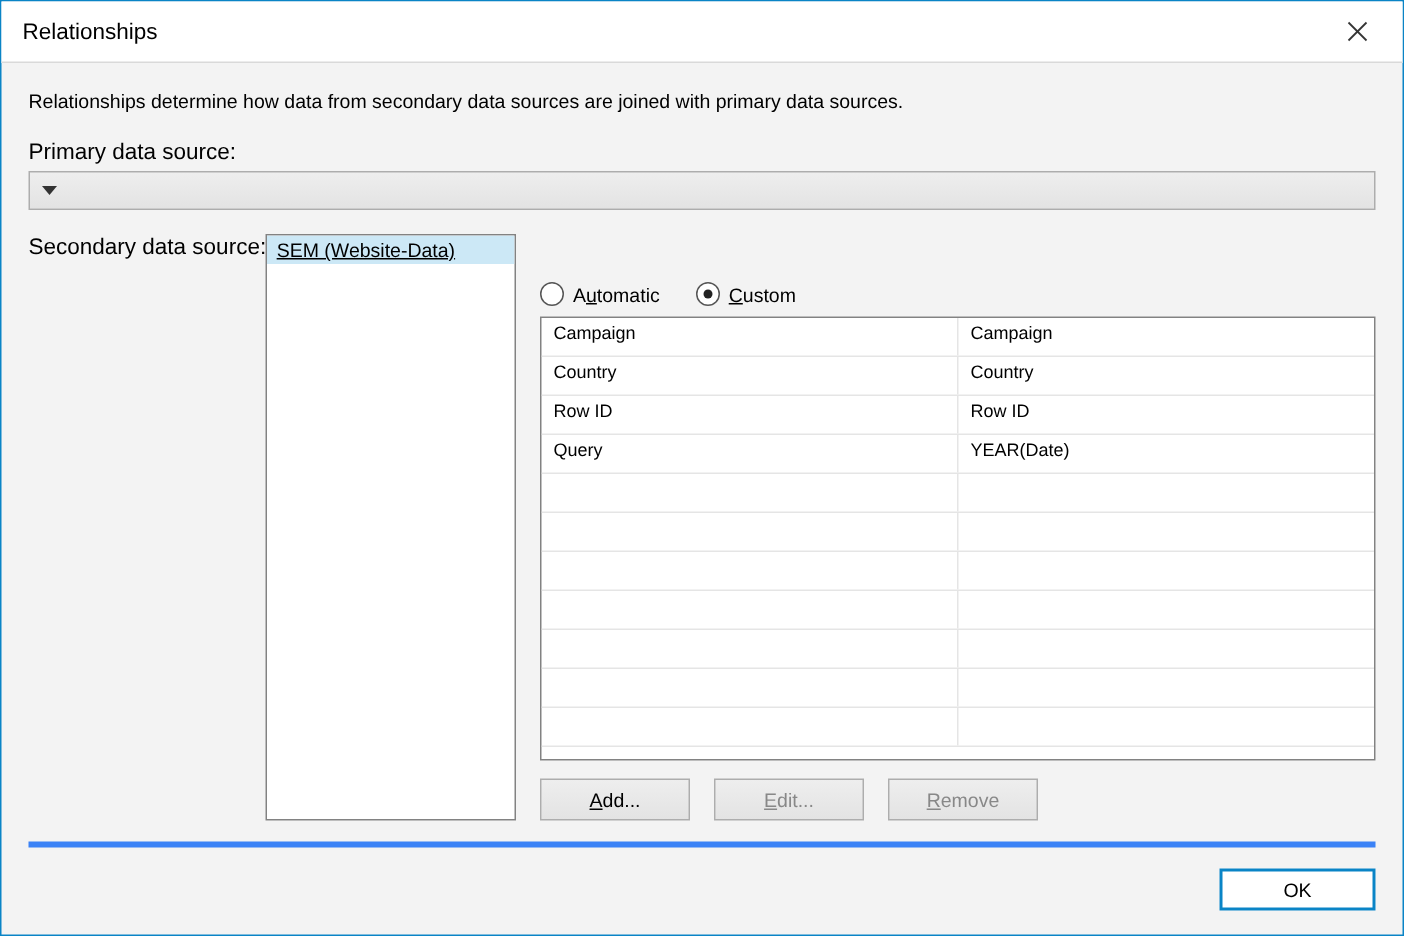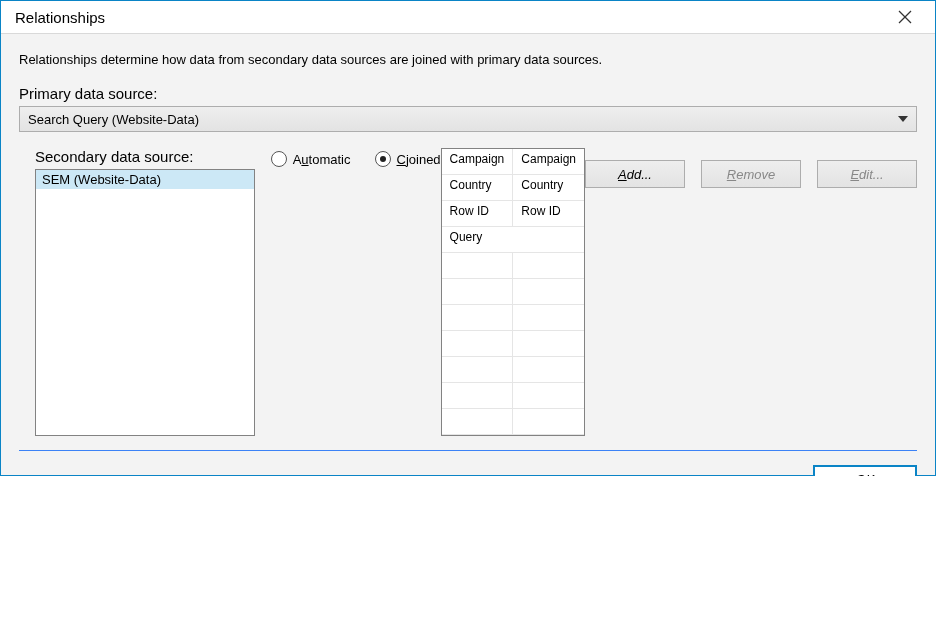--- a/index.html
+++ b/index.html
@@ -13,7 +13,7 @@
   .window {
     box-sizing: border-box;
     width: 936px;
-    height: 476px;
+    height: 624px;
     border: 1px solid #0a84c6;
     background: #f3f3f3;
     display: flex;

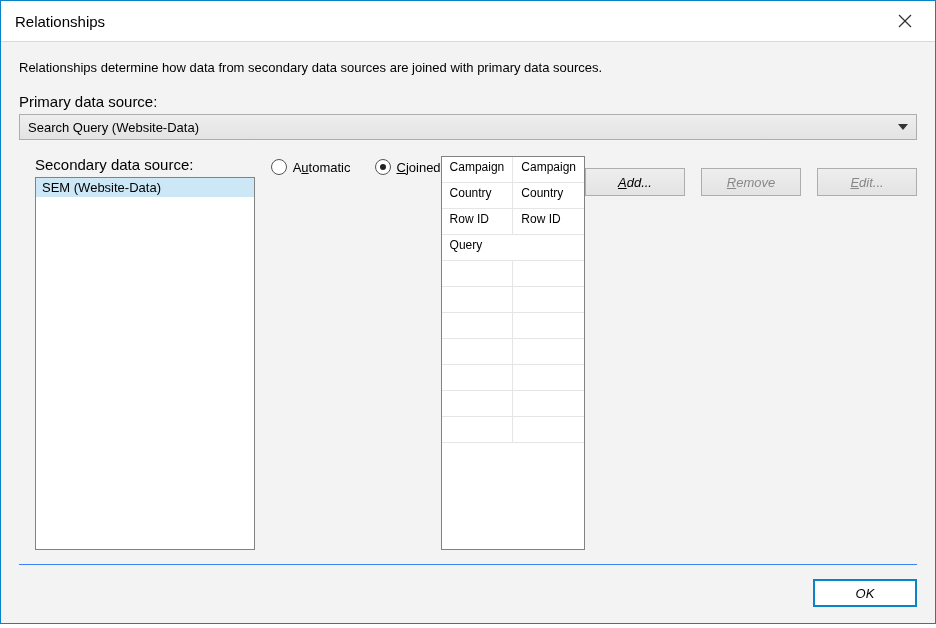--- a/index.html
+++ b/index.html
@@ -212,7 +212,6 @@
     <div class="label">Primary data source:</div>
 
     <div class="dropdown">
-      <span>Search Query (Website-Data)</span>
       <span class="caret"></span>
     </div>
 

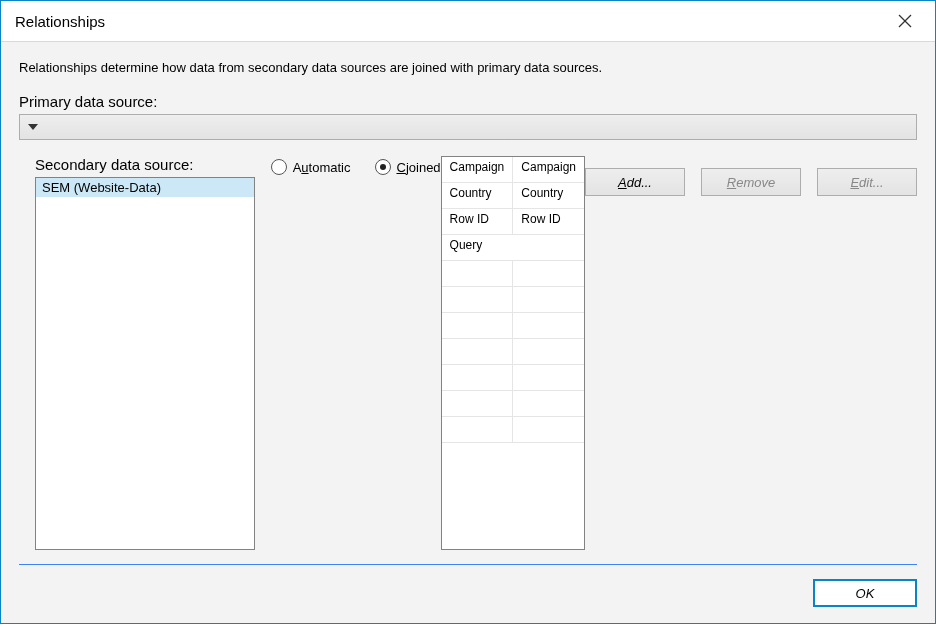--- a/index.html
+++ b/index.html
@@ -89,8 +89,7 @@
   .left-col {
     width: 325px;
     display:flex;
-    flex-direction:column;
-    margin-left:16px;
+    flex-direction:row;
   }
   .listbox {
     flex:1;

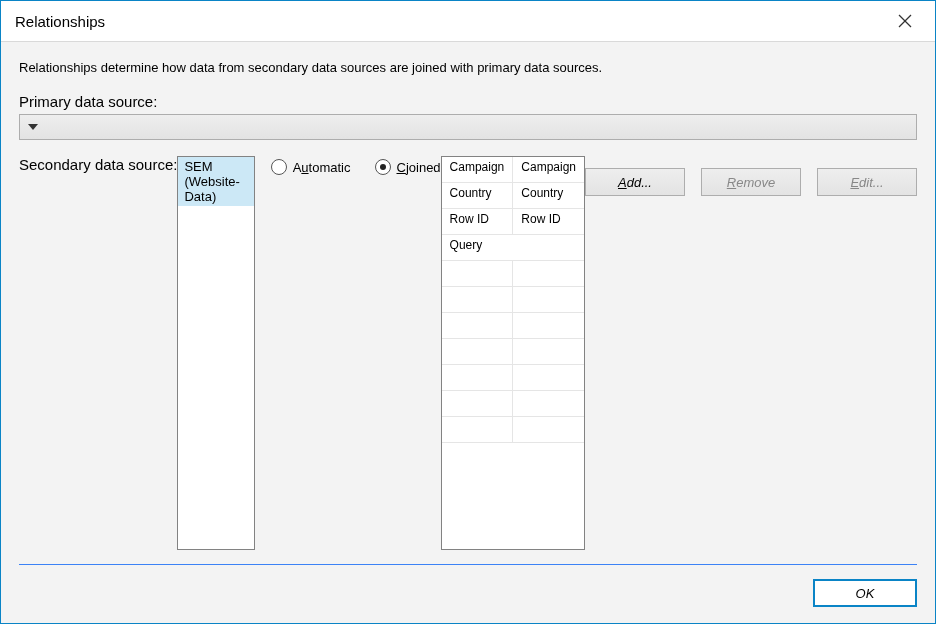--- a/index.html
+++ b/index.html
@@ -100,6 +100,7 @@
   .listbox-item {
     padding: 2px 6px;
     font-size: 13px;
+    text-decoration: underline;
   }
   .listbox-item.selected {
     background: #cce8f6;

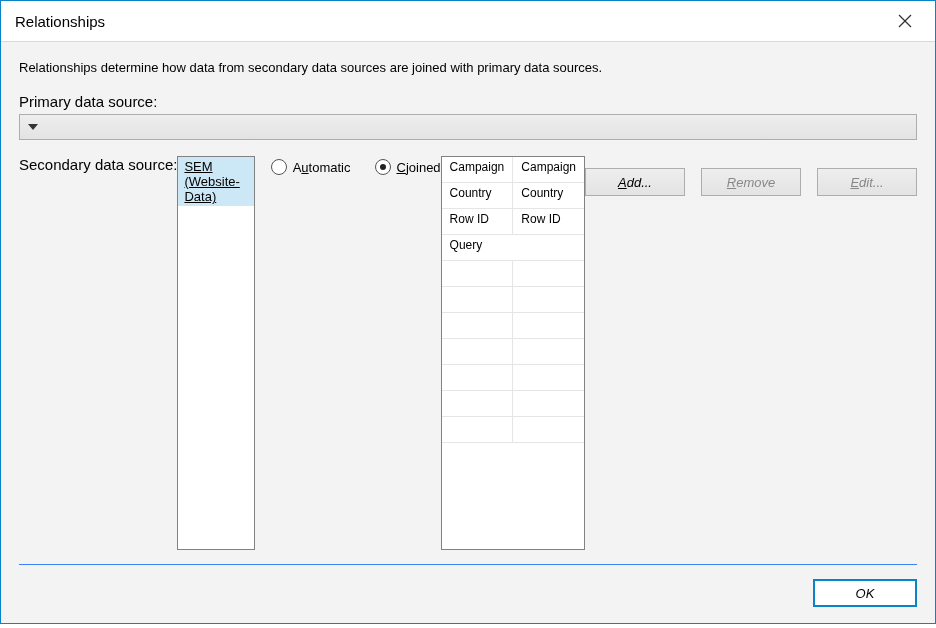--- a/index.html
+++ b/index.html
@@ -108,7 +108,8 @@
   .right-col {
     flex:1;
     display:flex;
-    flex-direction:row;
+    flex-direction:column;
+    margin-top:29px;
   }
   .radio-row {
     display:flex;

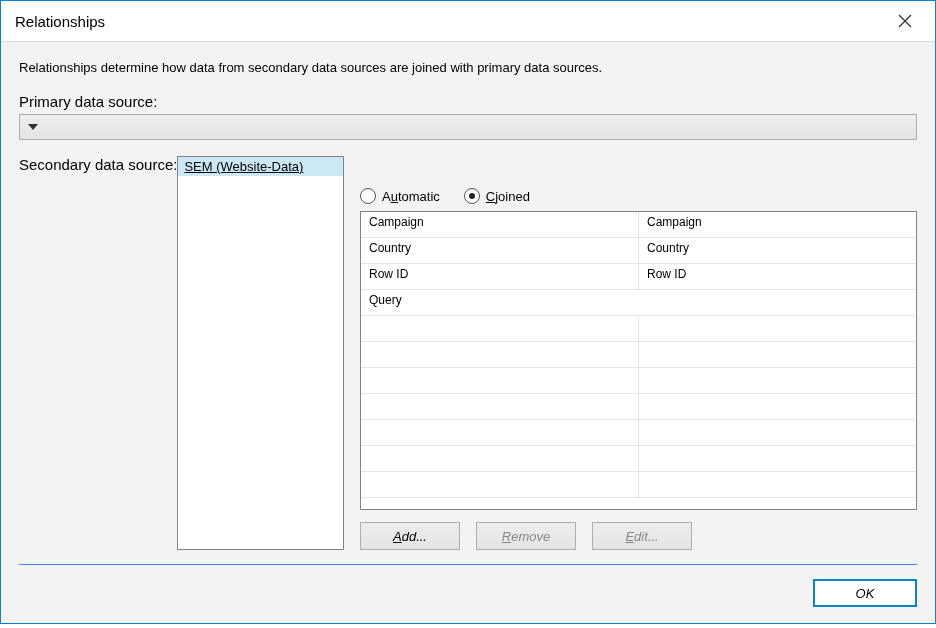--- a/index.html
+++ b/index.html
@@ -236,7 +236,7 @@
             <span class="circle">
                 <span class="dot"></span>
               </span>
-            <span><span class="underline">C</span><span>joined</span></span>
+            <span><span class="underline">C</span><span>ustom</span></span>
           </div>
         </div>
 

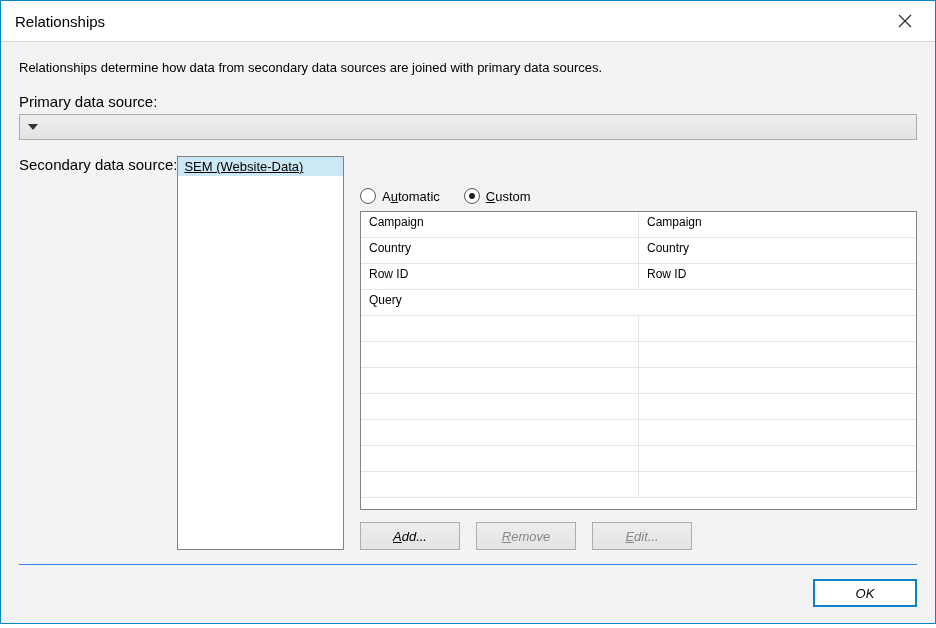--- a/index.html
+++ b/index.html
@@ -255,6 +255,7 @@
             </div>
             <div class="grid-row">
               <div class="grid-cell">Query</div>
+              <div class="grid-cell">YEAR(Date)</div>
             </div>
             <div class="grid-row">
               <div class="grid-cell"></div>

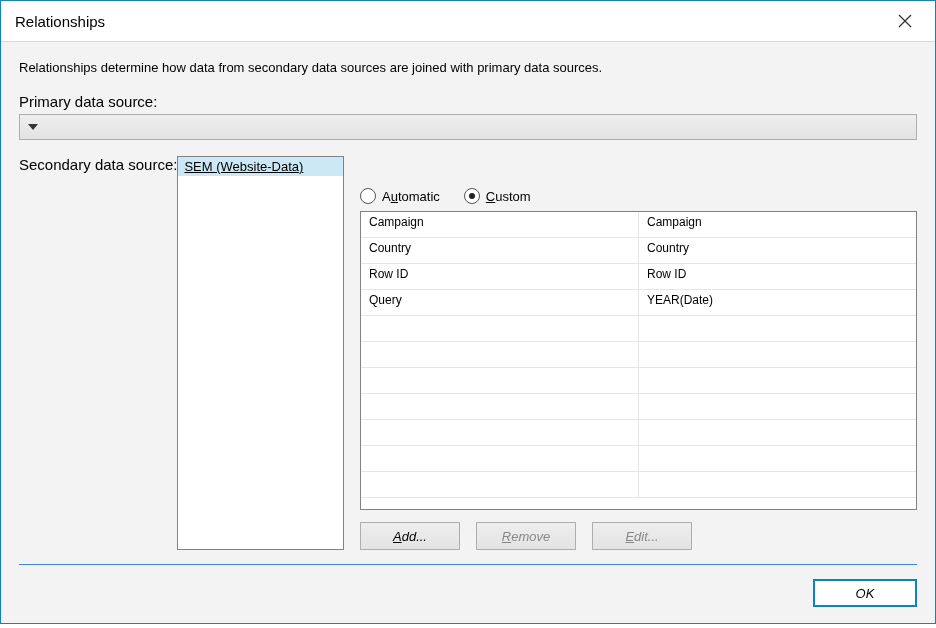--- a/index.html
+++ b/index.html
@@ -171,7 +171,6 @@
     justify-content:center;
     font-size:13px;
     box-sizing:border-box;
-    font-style:italic;
   }
   .btn.disabled {
     color:#888;

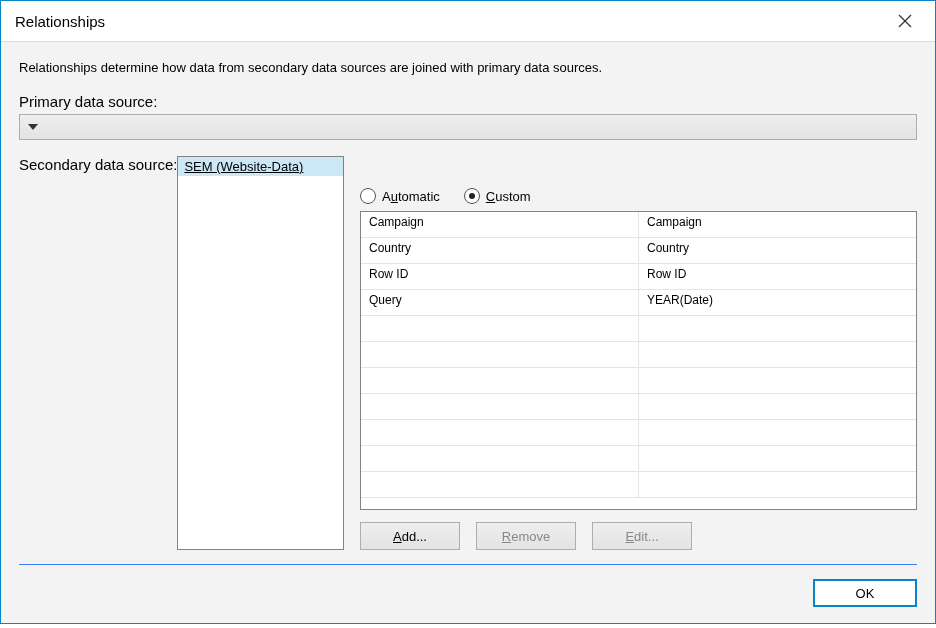--- a/index.html
+++ b/index.html
@@ -291,10 +291,10 @@
             <span><span class="underline">A</span><span>dd...</span></span>
           </div>
           <div class="btn disabled">
+            <span><span class="underline">E</span><span>dit...</span></span>
+          </div>
+          <div class="btn disabled">
             <span><span class="underline">R</span><span>emove</span></span>
-          </div>
-          <div class="btn disabled">
-            <span><span class="underline">E</span><span>dit...</span></span>
           </div>
         </div>
 

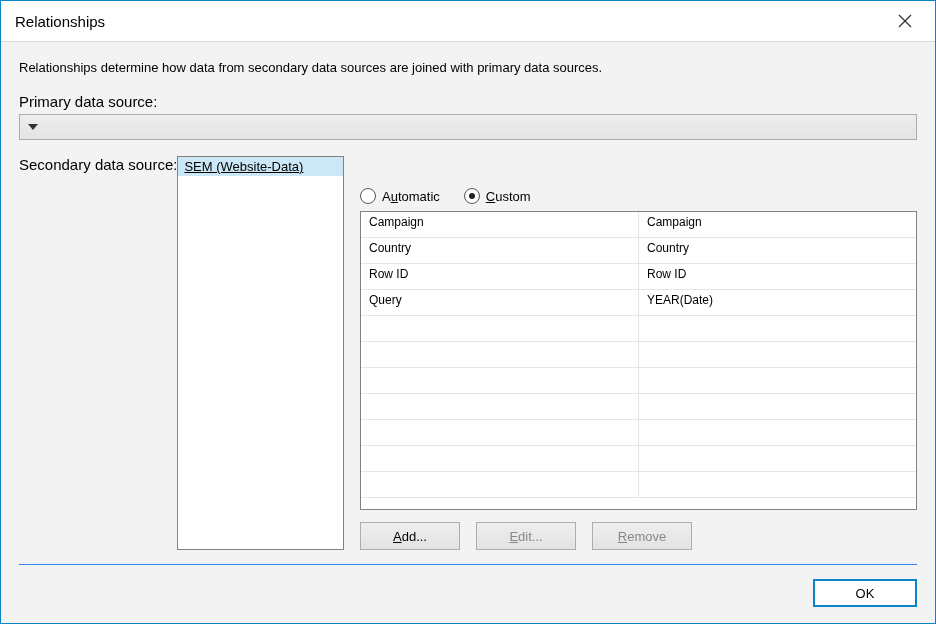--- a/index.html
+++ b/index.html
@@ -177,7 +177,7 @@
   }
   
   .footer {
-    border-top:1px solid #3b82f6;
+    border-top:4px solid #3b82f6;
     margin-top:14px;
     padding-top:14px;
     display:flex;

